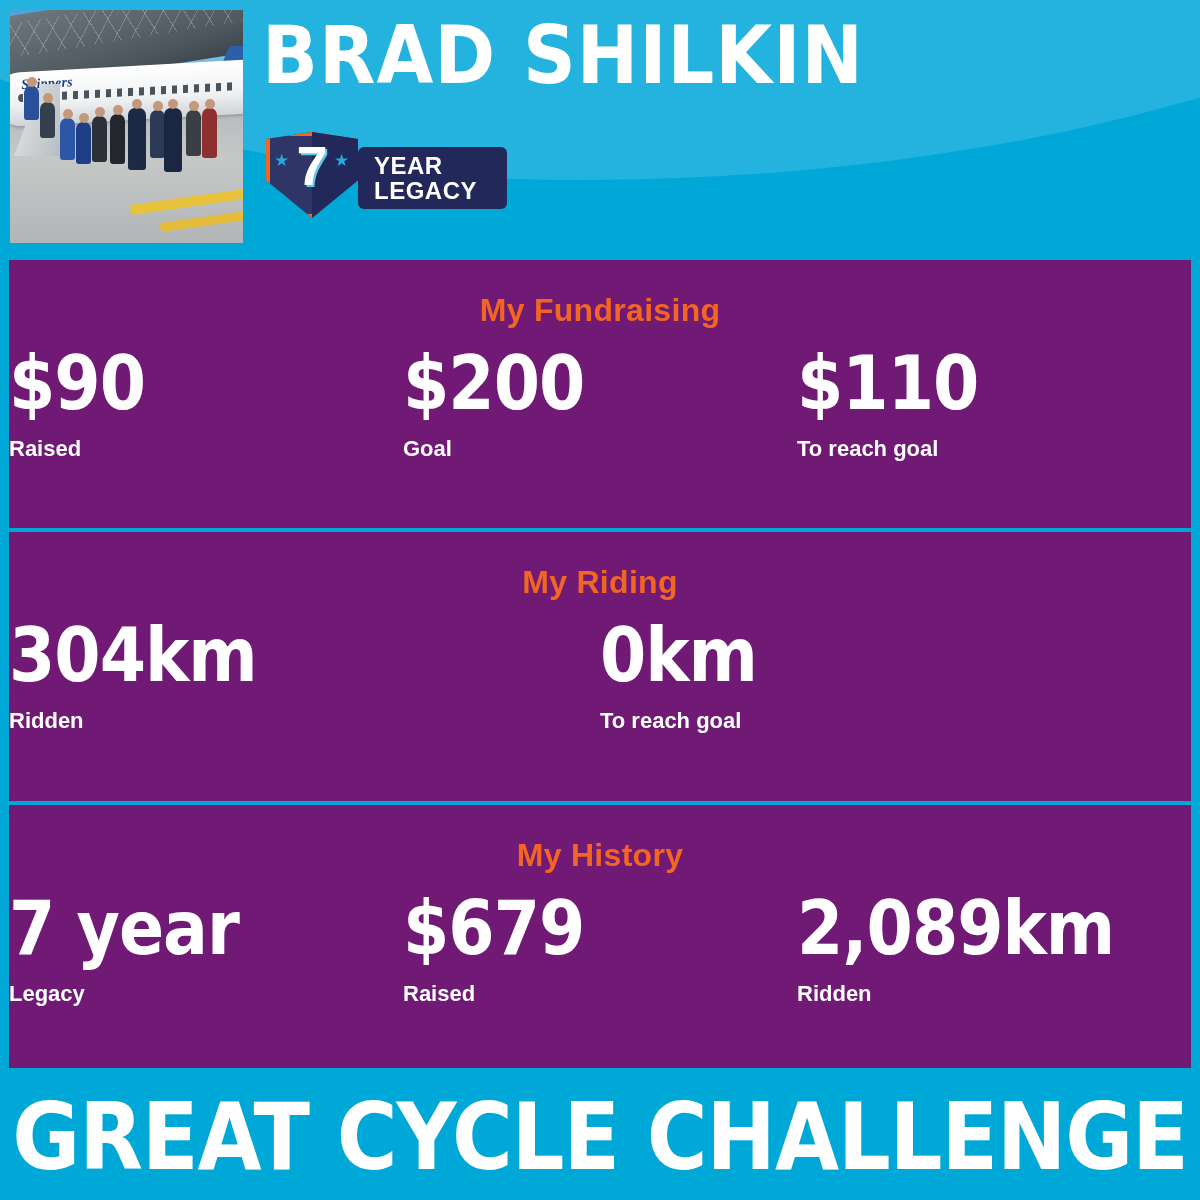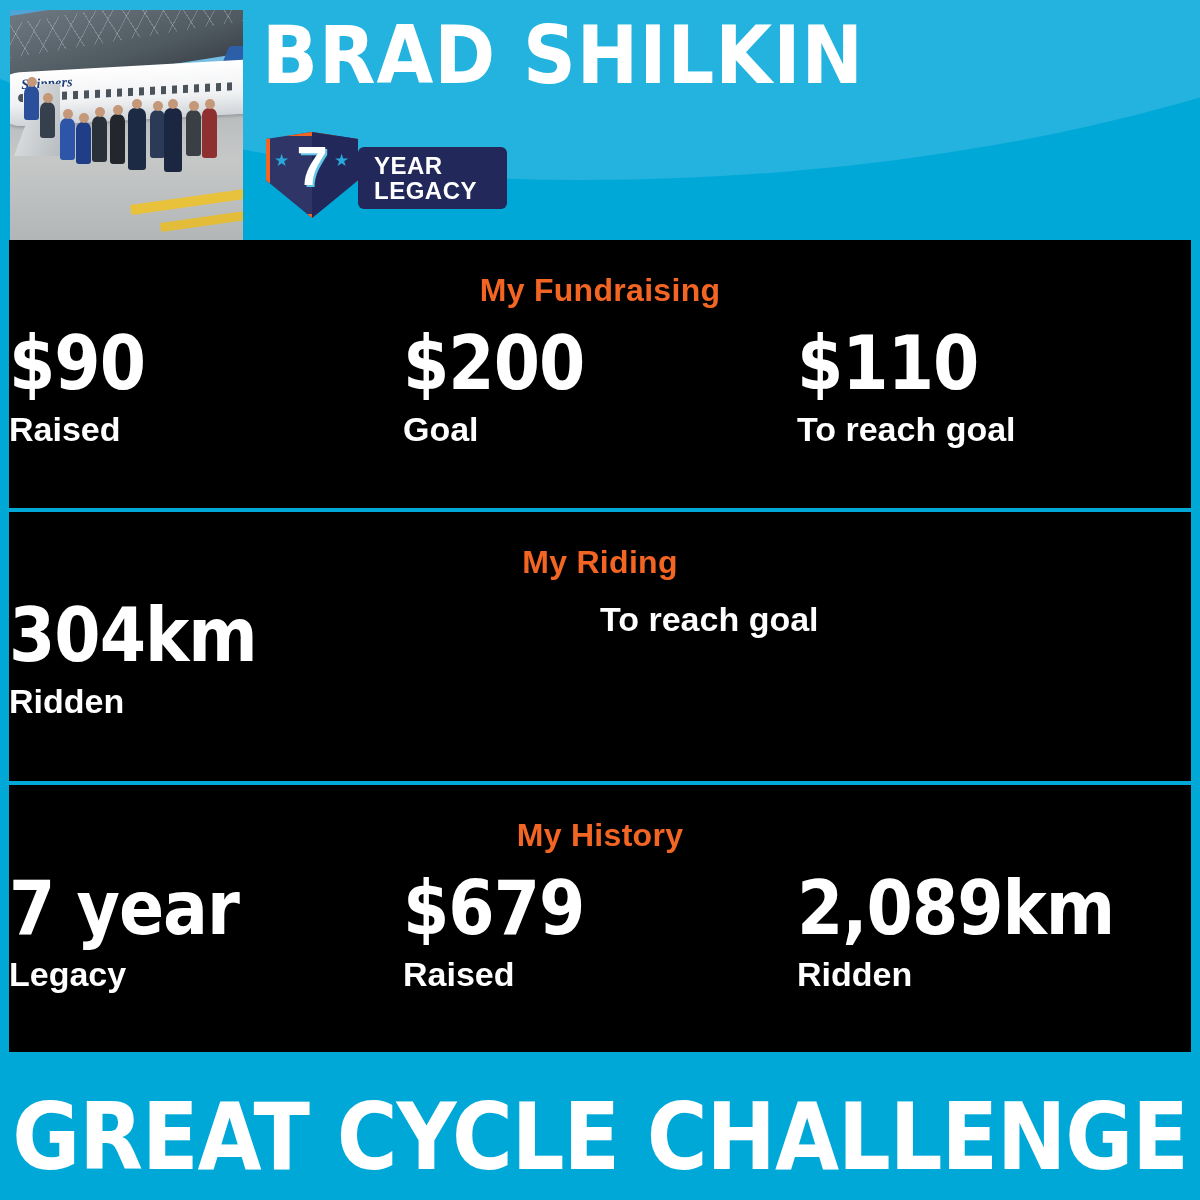--- a/index.html
+++ b/index.html
@@ -219,10 +219,10 @@
   .panel {
     position: absolute;
     left: 9px;
-    top: 240px;
+    top: 260px;
     width: 1182px;
     height: 812px;
-    background: #000000;
+    background: #701a75;
     box-sizing: border-box;
   }
   .divider {

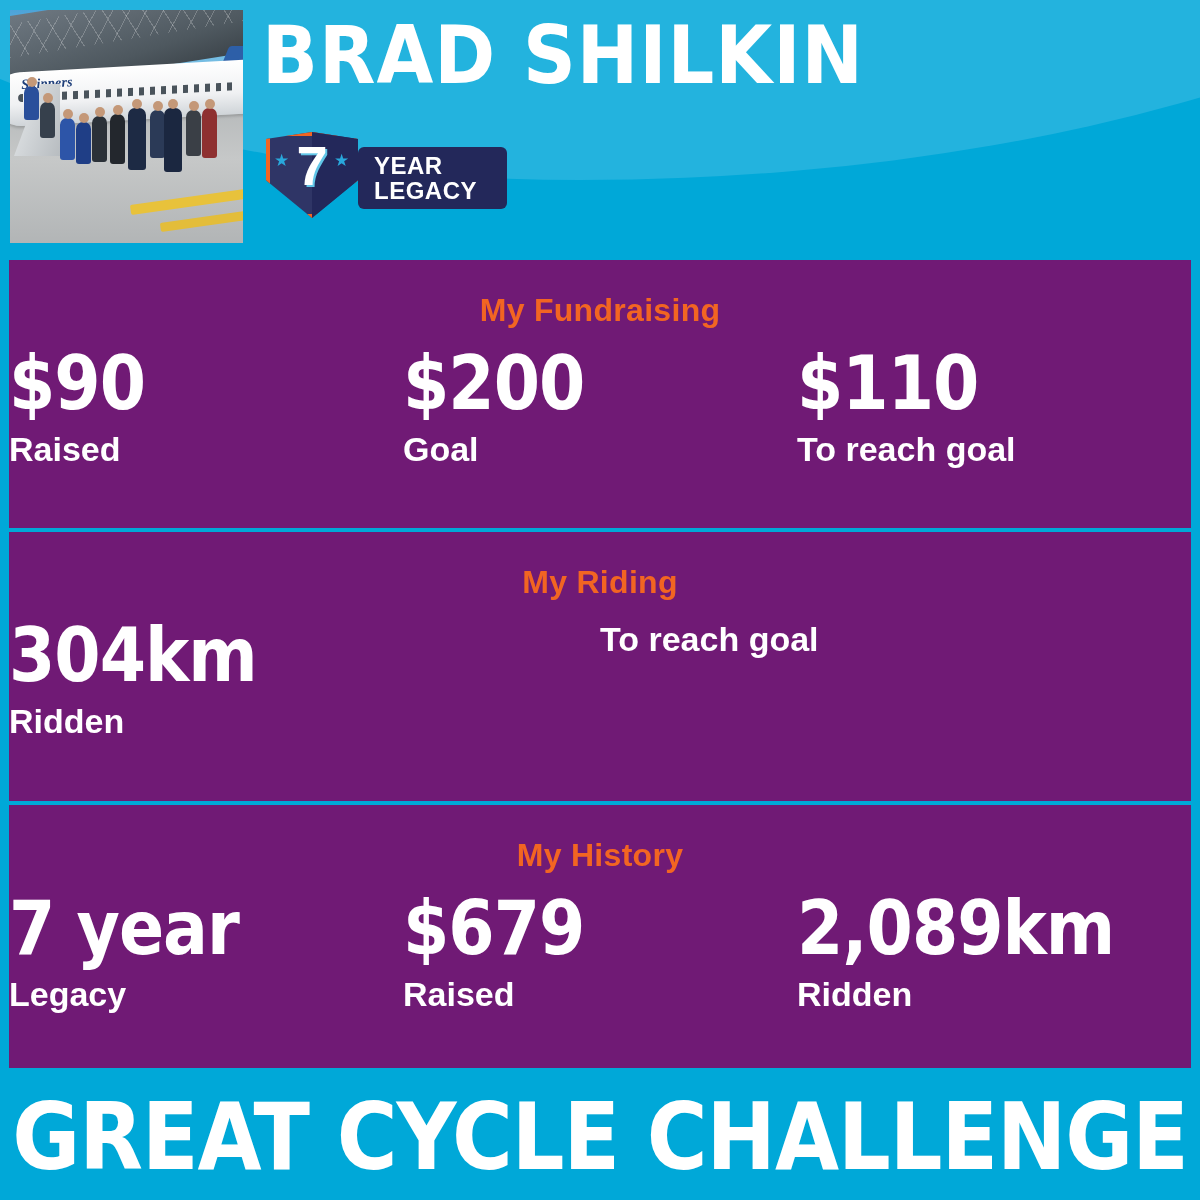--- a/index.html
+++ b/index.html
@@ -275,7 +275,7 @@
     white-space: nowrap;
   }
   .stat-label {
-    font-size: 34px;
+    font-size: 22px;
     font-weight: bold;
     color: #ffffff;
     line-height: 34px;

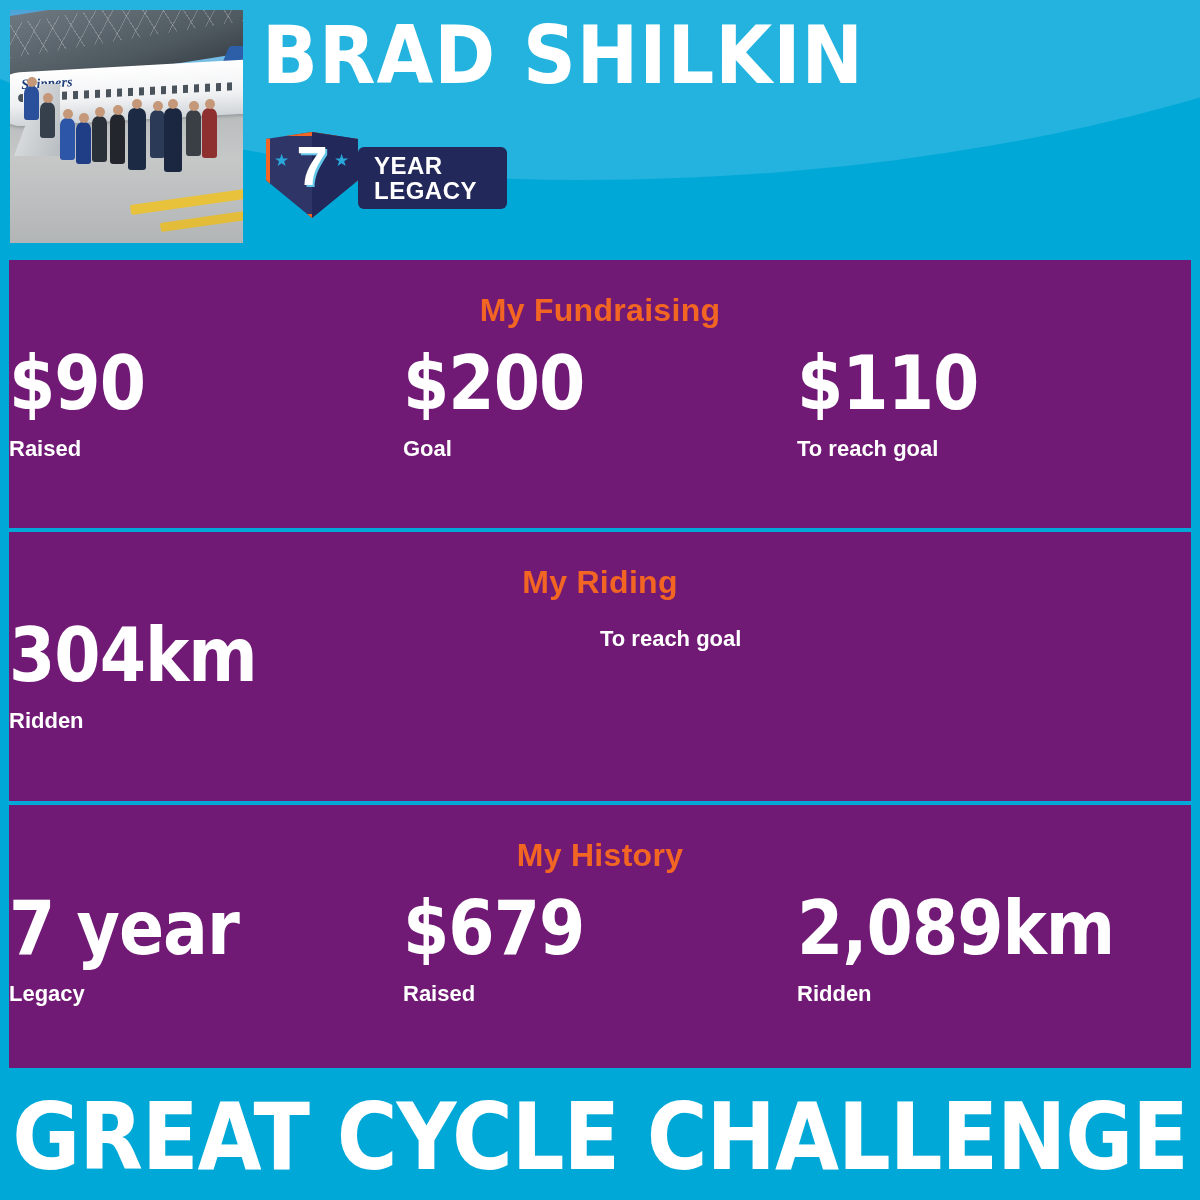--- a/index.html
+++ b/index.html
@@ -415,6 +415,7 @@
           <div class="stat-label">Ridden</div>
         </div>
         <div class="stat">
+          <div class="stat-value">0km</div>
           <div class="stat-label">To reach goal</div>
         </div>
       </div>

